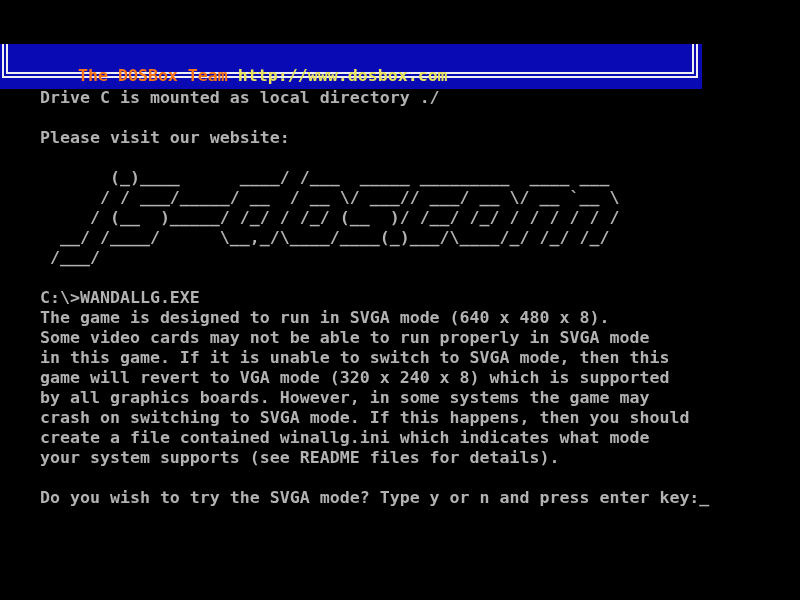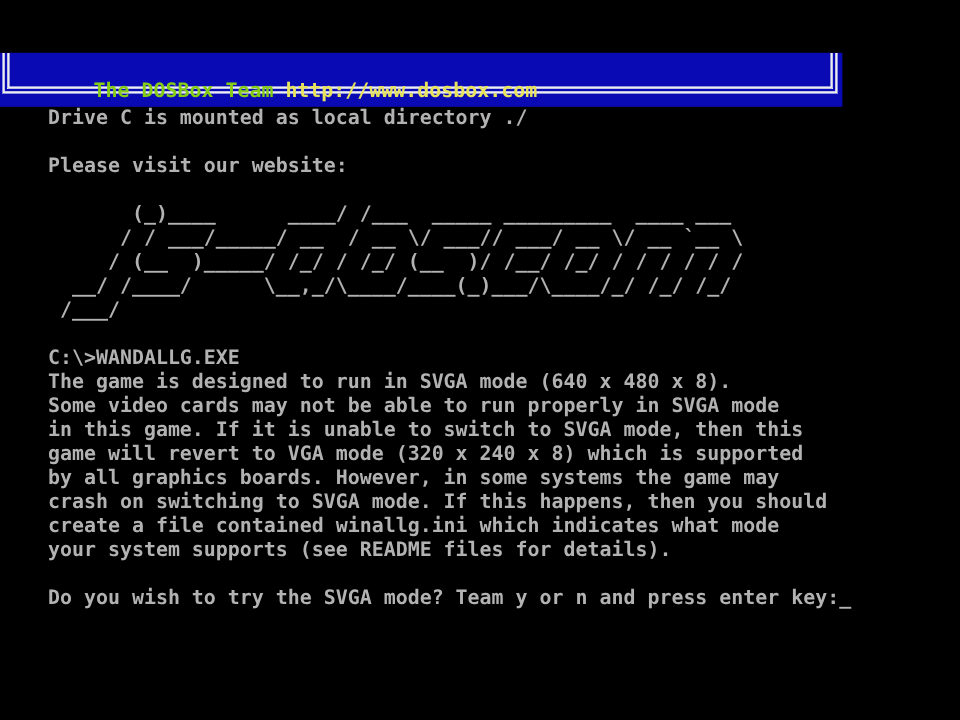--- a/index.html
+++ b/index.html
@@ -53,7 +53,7 @@
     font-weight: bold;
     white-space: pre;
   }
-  .team { color: #84cc16; }
+  .team { color: #f97316; }
   .url  { color: #e8e35c; text-align: center; }
   
   #console-rows {

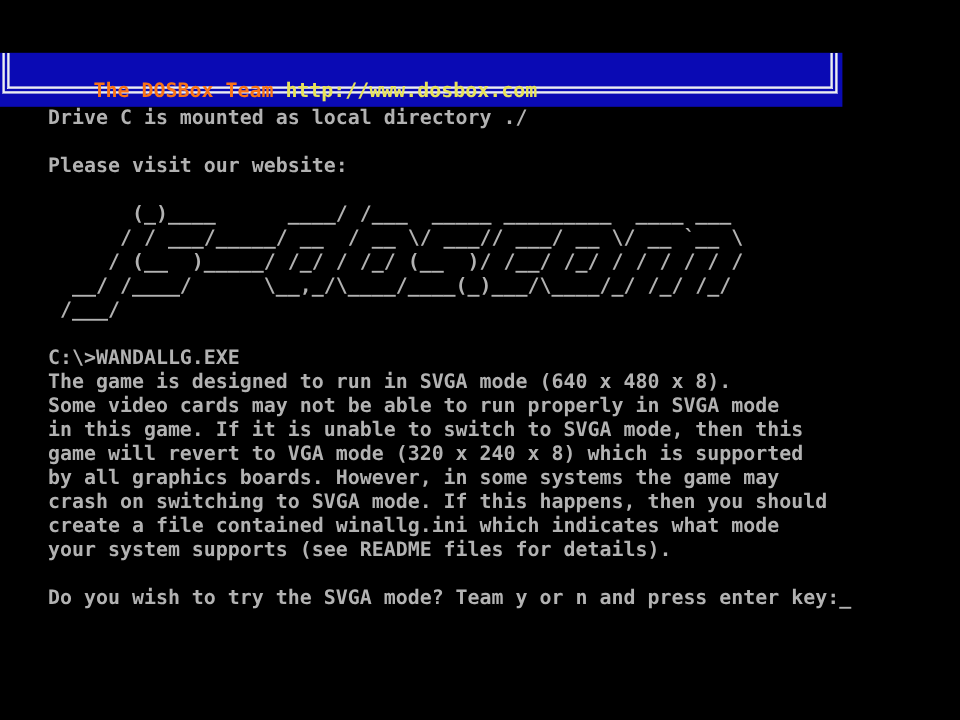--- a/index.html
+++ b/index.html
@@ -104,7 +104,7 @@
 
     <div class="dosline"></div>
 
-    <div class="dosline"><span>Do you wish to try the SVGA mode? Team y or n and press enter key:</span><span class="blink-cursor">_</span></div>
+    <div class="dosline"><span>Do you wish to try the SVGA mode? Type y or n and press enter key:</span><span class="blink-cursor">_</span></div>
   </div>
 
 </div>

